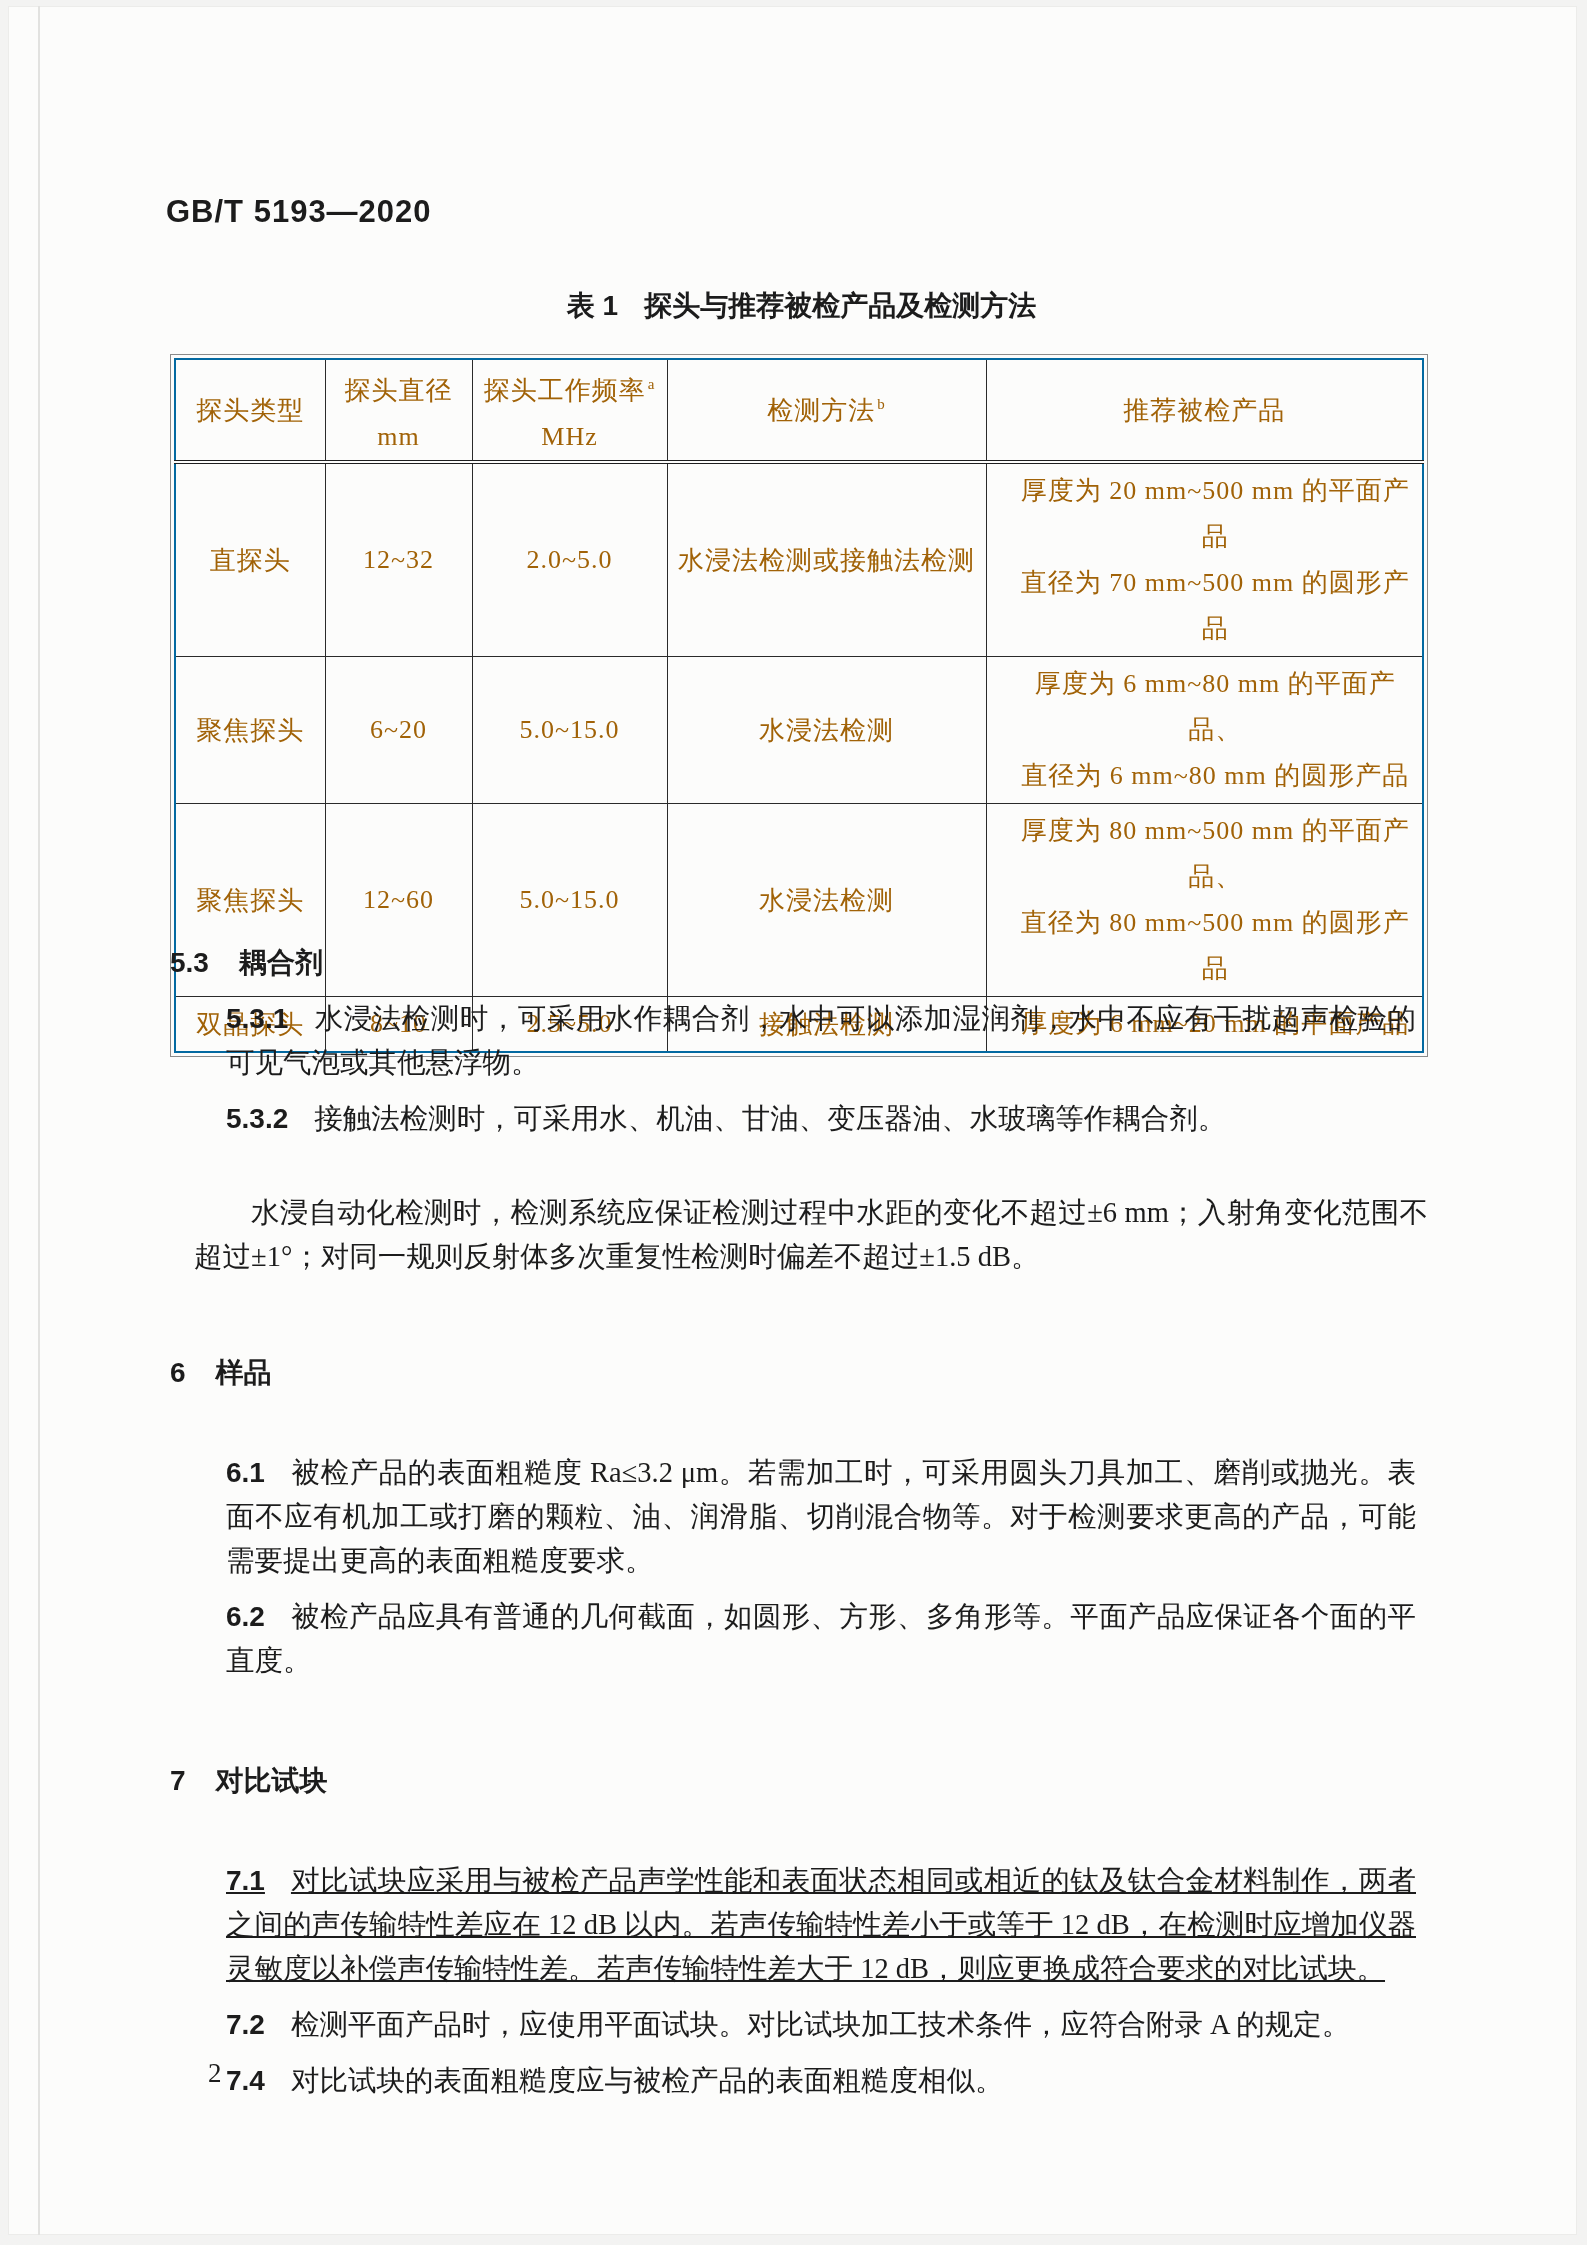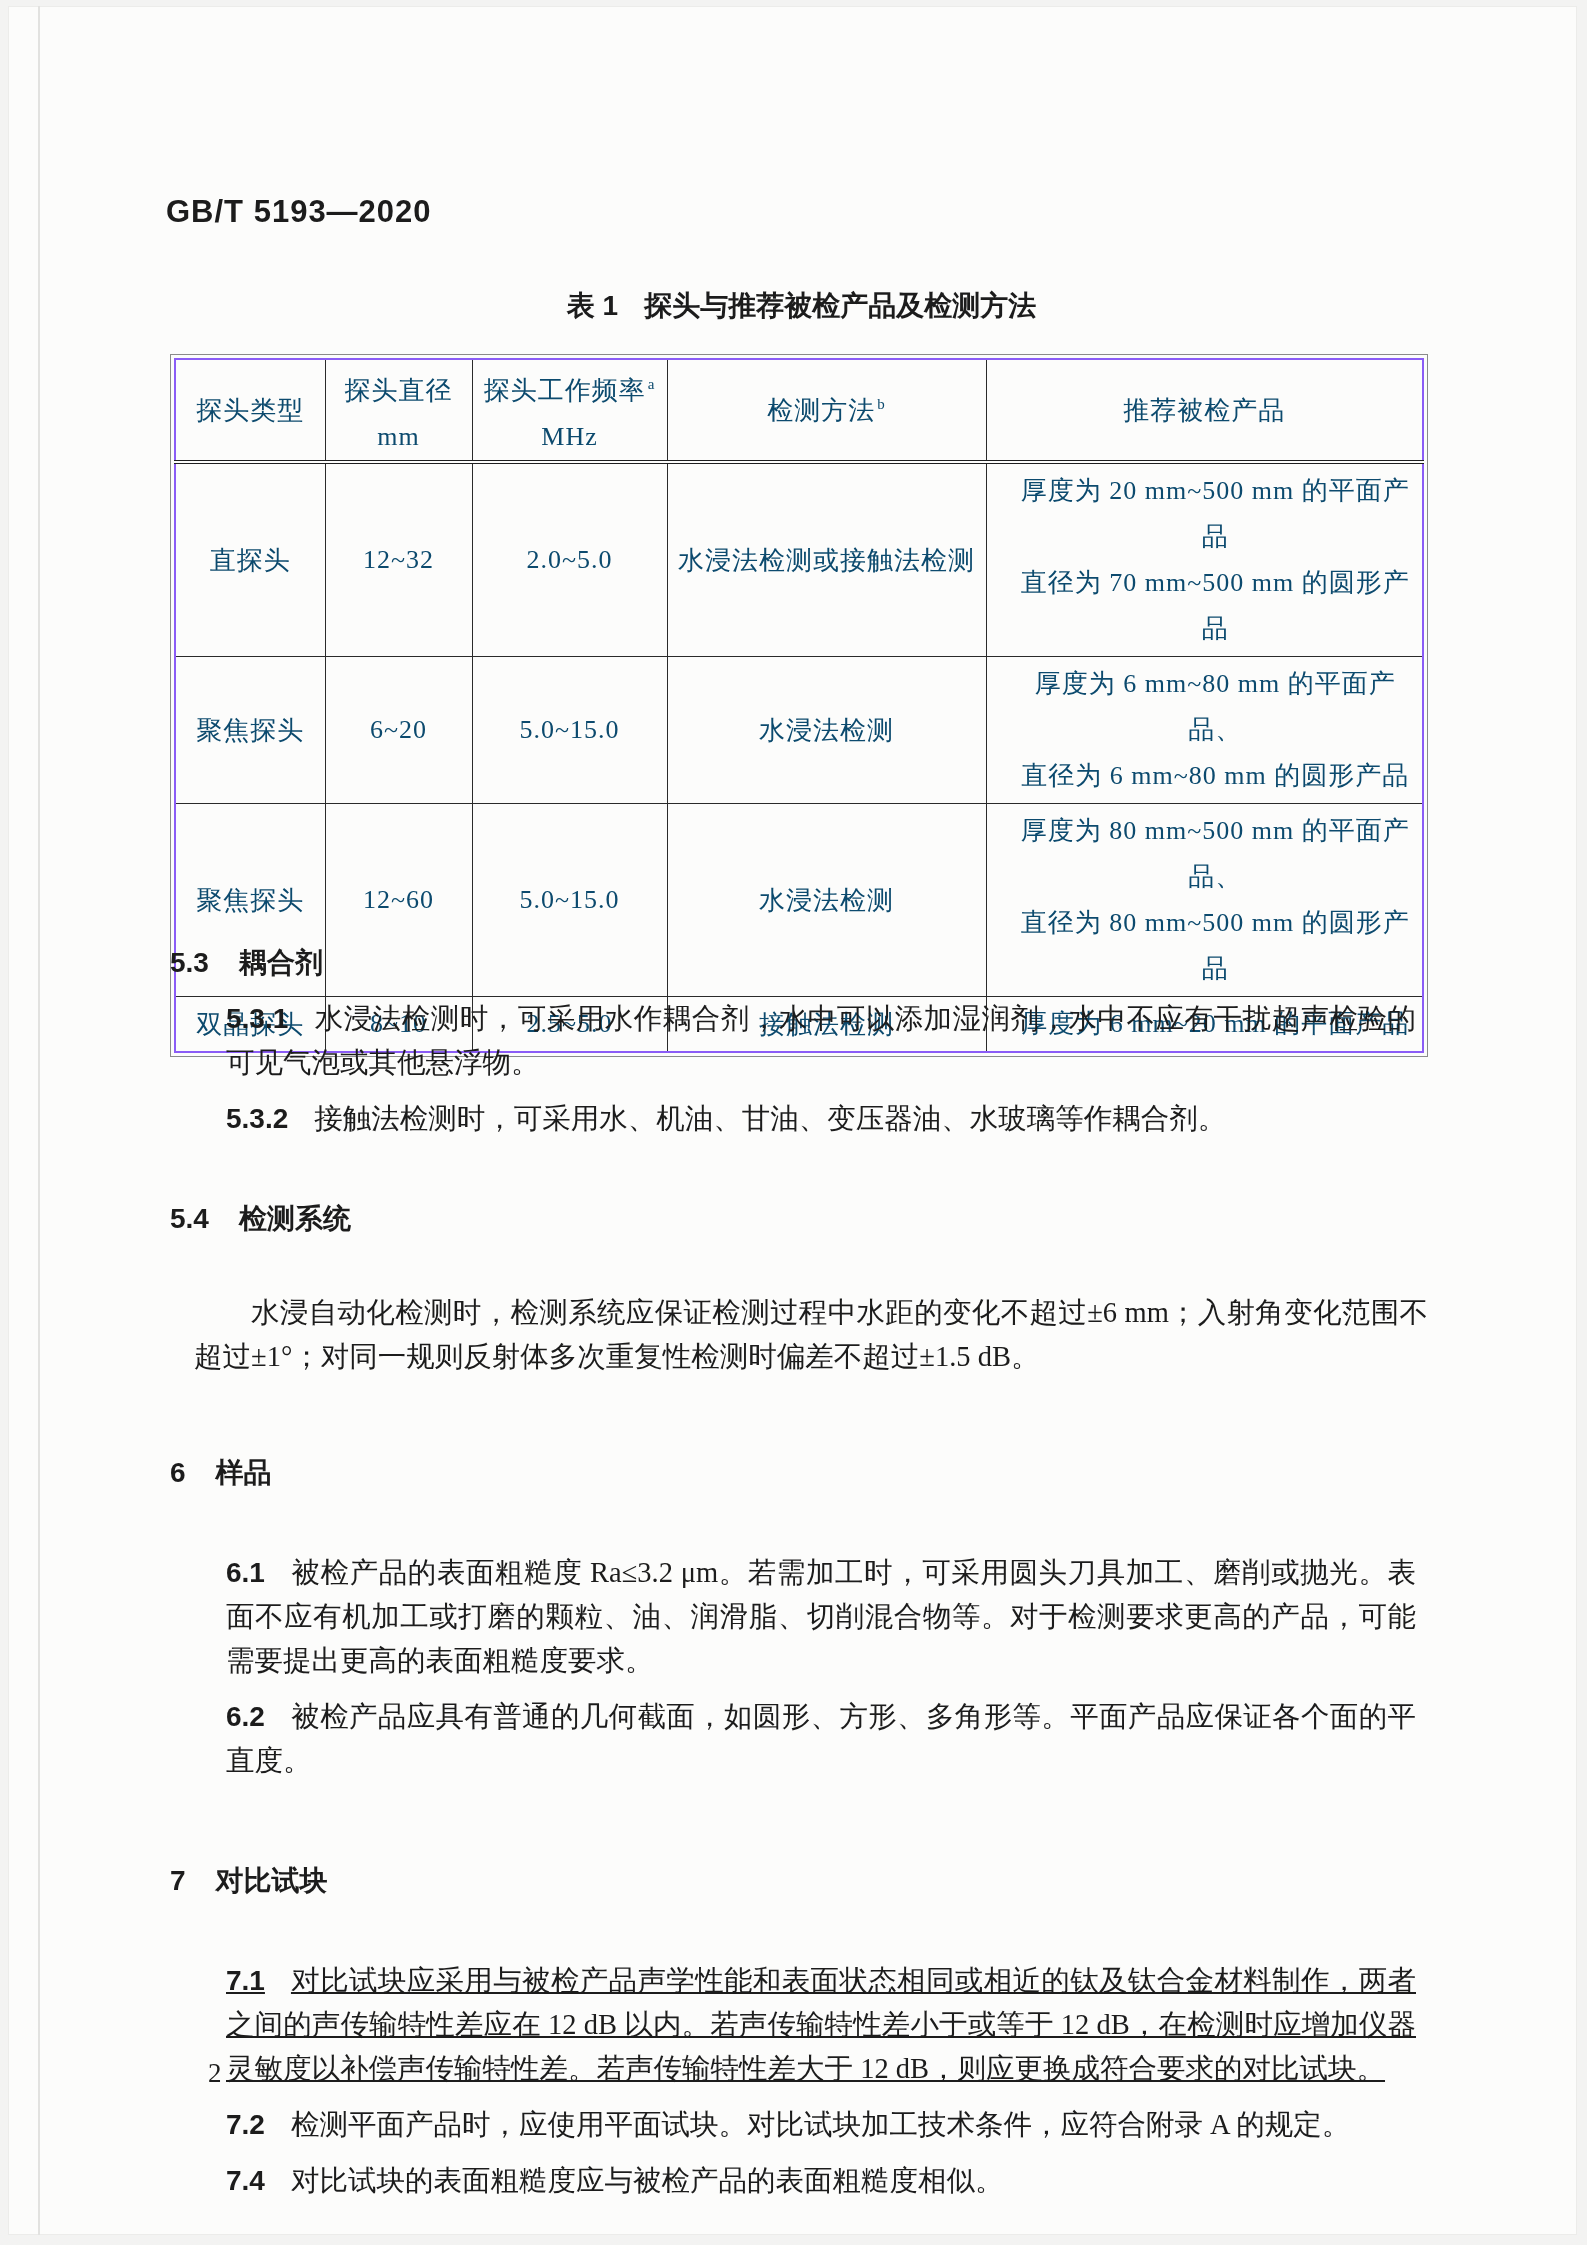--- a/index.html
+++ b/index.html
@@ -34,8 +34,8 @@
   table.t1{
     position:absolute;left:166px;top:352px;width:1248px;
     border-collapse:collapse;table-layout:fixed;
-    font-size:26px;color:#0c4a6e;
-    border:2px solid #8b5cf6;
+    font-size:26px;color:#a16207;
+    border:2px solid #0369a1;
     outline:1px solid #8a8a8a;outline-offset:3px;
     background:#fcfcfb;
   }

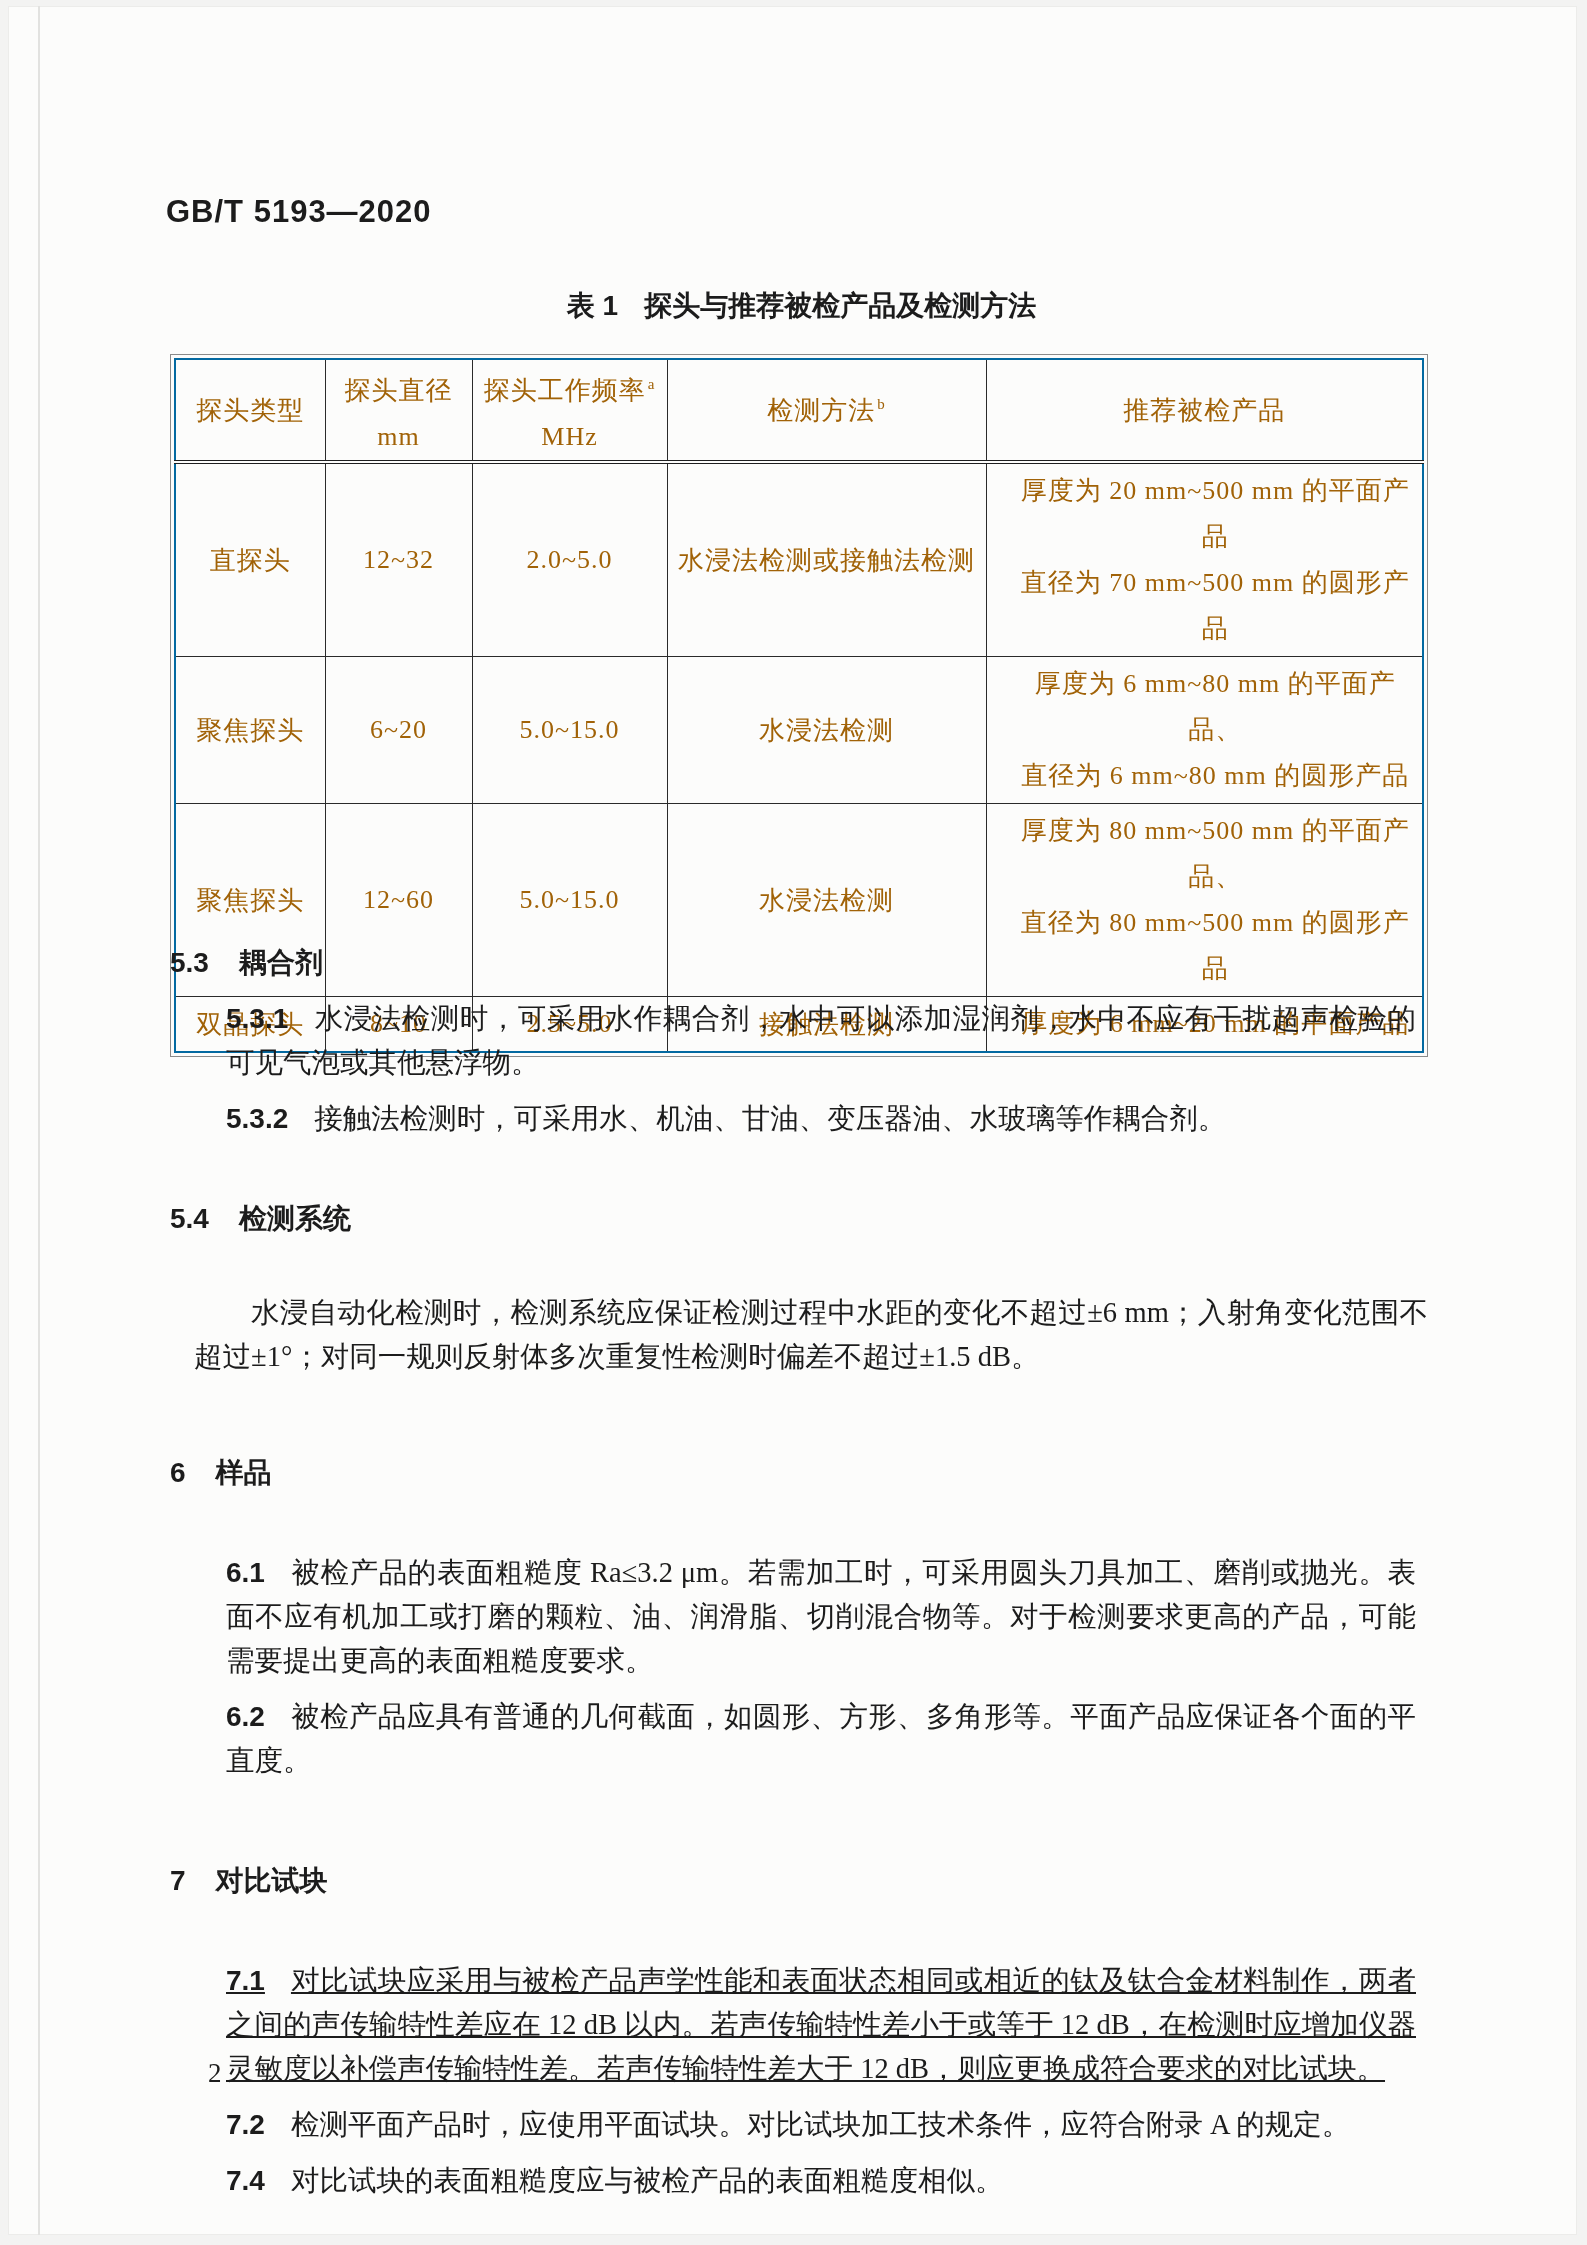--- a/index.html
+++ b/index.html
@@ -183,9 +183,6 @@
       <span class="cnum">5.3.2</span><span>接触法检测时，可采用水、机油、甘油、变压器油、水玻璃等作耦合剂。</span>
     </p>
 
-    <div class="sec-h" style="margin-top:56px;">
-      <span>5.4</span><span class="t">检测系统</span>
-    </div>
     <p class="indent2 m-after-h">水浸自动化检测时，检测系统应保证检测过程中水距的变化不超过±6 mm；入射角变化范围不超过±1°；对同一规则反射体多次重复性检测时偏差不超过±1.5 dB。</p>
 
     <div class="sec-h" style="margin-top:72px;">

